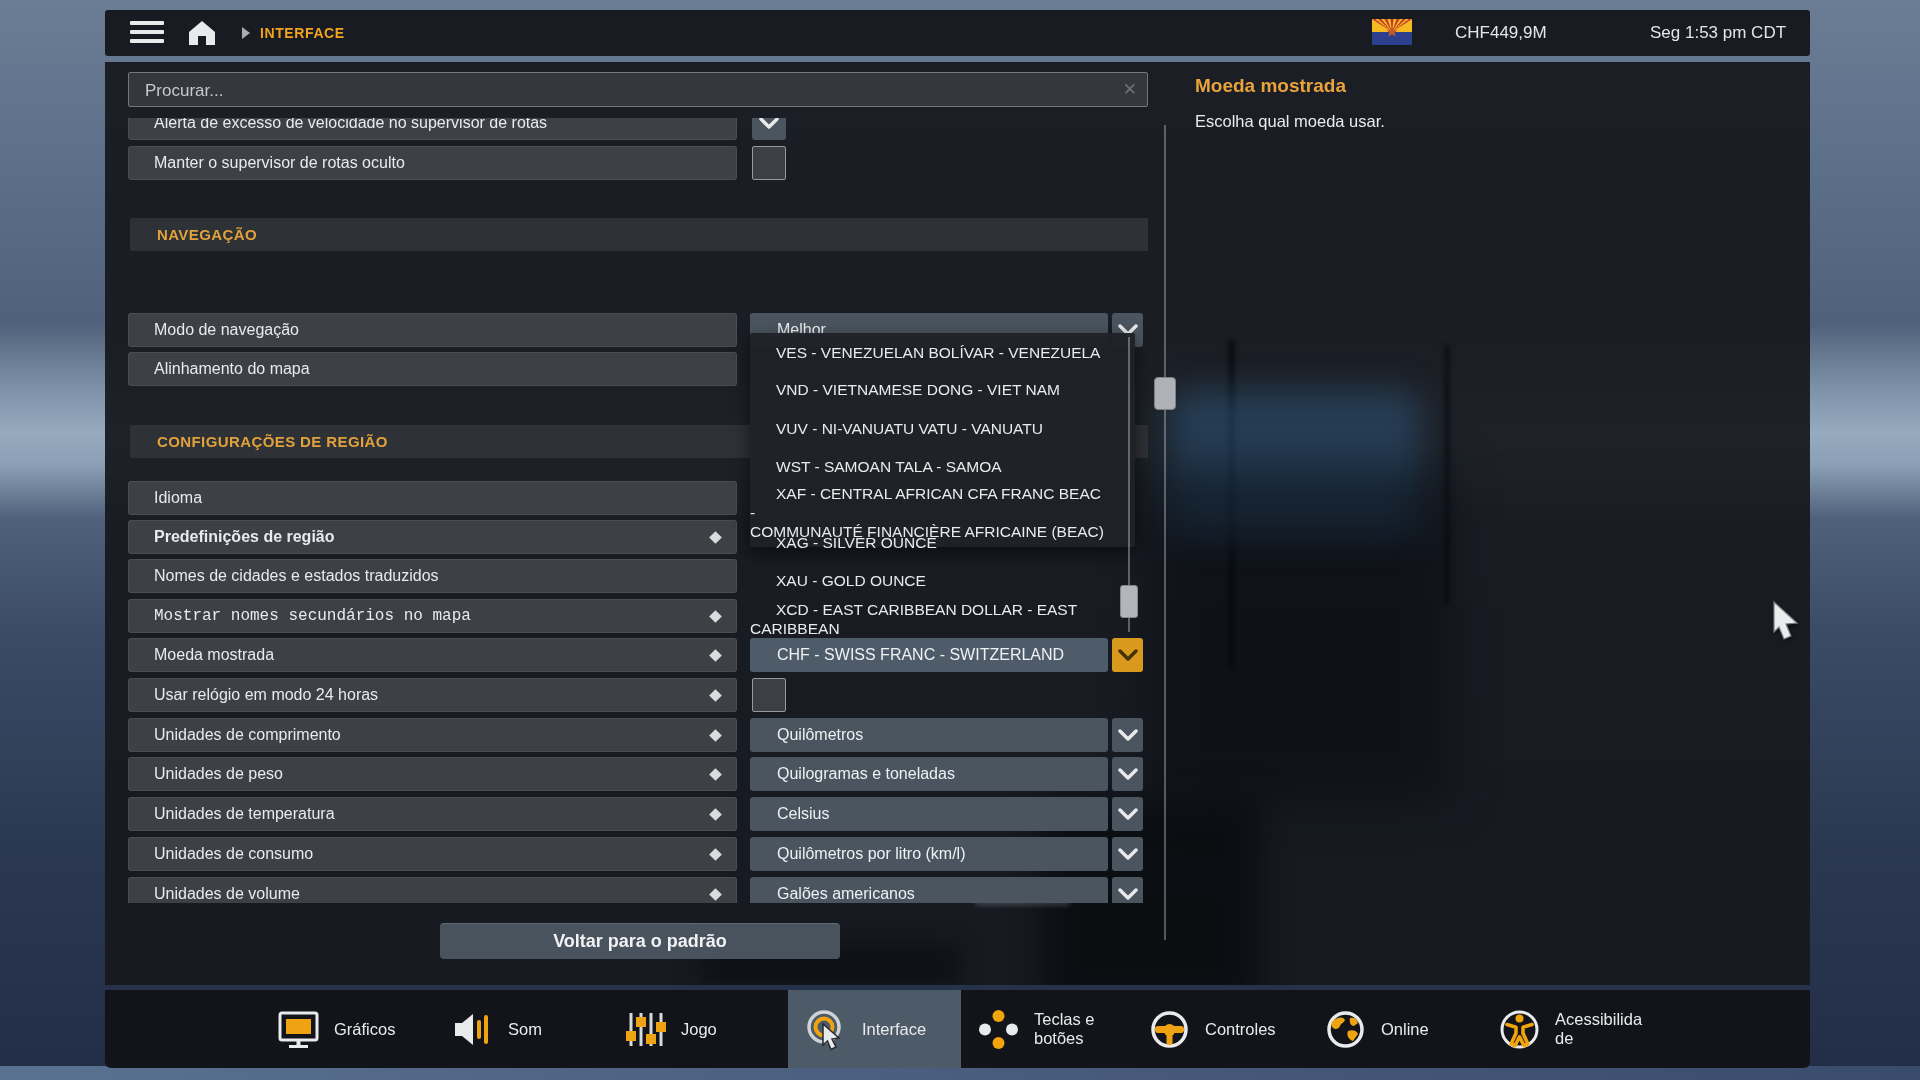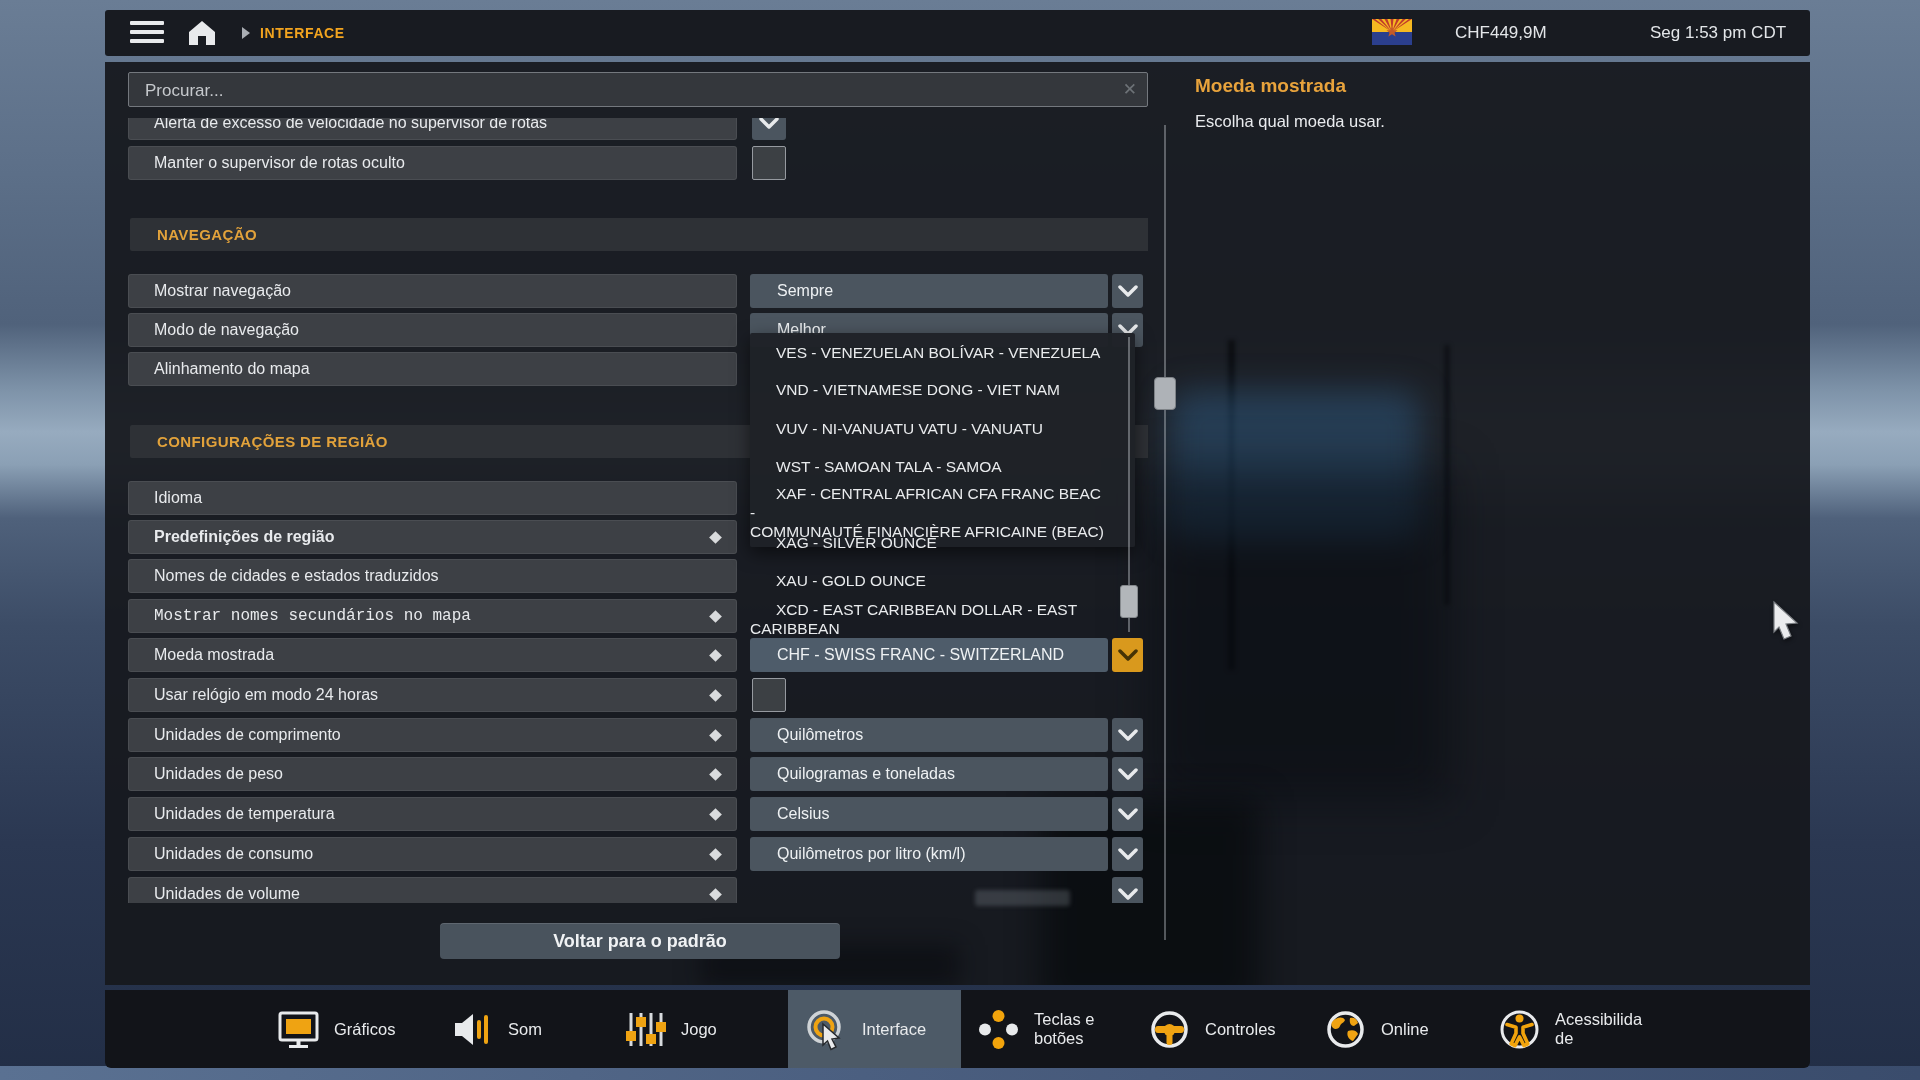--- a/index.html
+++ b/index.html
@@ -157,15 +157,6 @@
         <div class="srow" style="top: 100px;">
           <div class="hdr">NAVEGAÇÃO</div>
         </div>
-        <div class="srow" style="top: 156px;">
-          <div class="row-label">Mostrar navegação</div>
-          <div class="dd">Sempre</div>
-          <div class="dd-chev">
-            <svg width="20" height="12" viewBox="0 0 20 12">
-              <polyline points="2,2 10,10 18,2" stroke="#e8eaec" stroke-width="3.5" fill="none" stroke-linecap="round" stroke-linejoin="round"></polyline>
-            </svg>
-          </div>
-        </div>
         <div class="srow" style="top: 195px;">
           <div class="row-label">Modo de navegação</div>
           <div class="dd">Melhor</div>

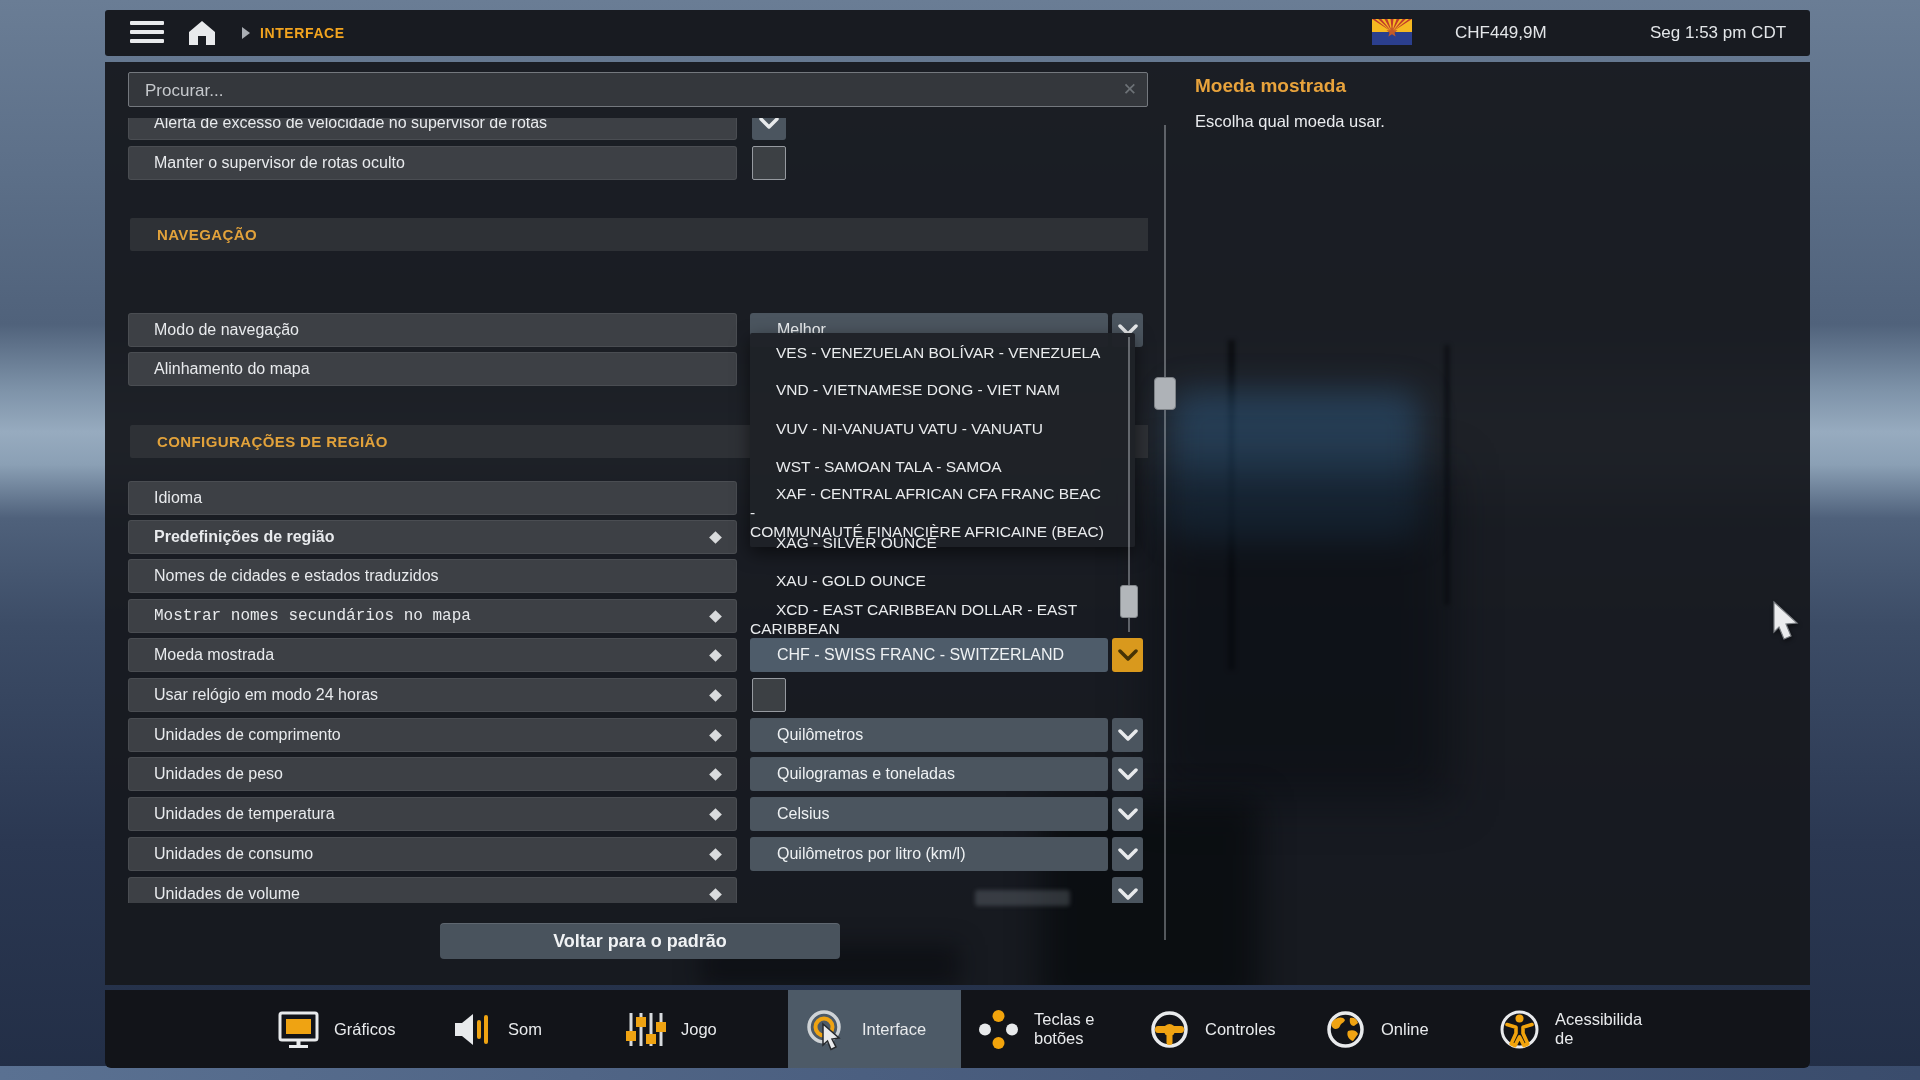--- a/index.html
+++ b/index.html
@@ -235,6 +235,7 @@
         </div>
         <div class="srow" style="top: 759px;">
           <div class="row-label">Unidades de volume<span class="diamond"></span></div>
+          <div class="dd">Galões americanos</div>
           <div class="dd-chev">
             <svg width="20" height="12" viewBox="0 0 20 12">
               <polyline points="2,2 10,10 18,2" stroke="#e8eaec" stroke-width="3.5" fill="none" stroke-linecap="round" stroke-linejoin="round"></polyline>

